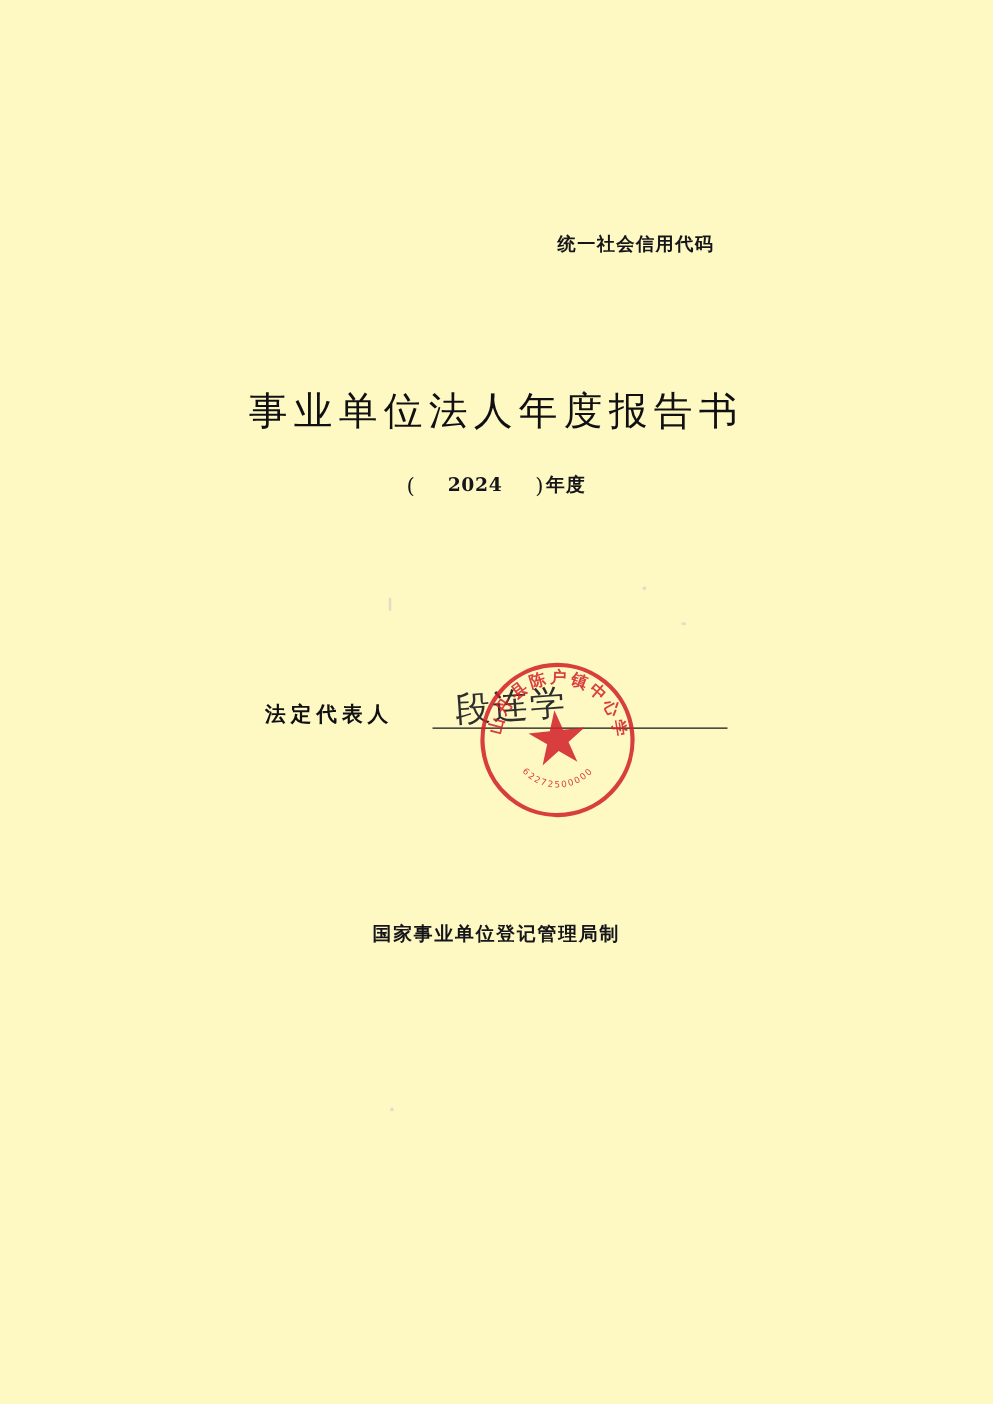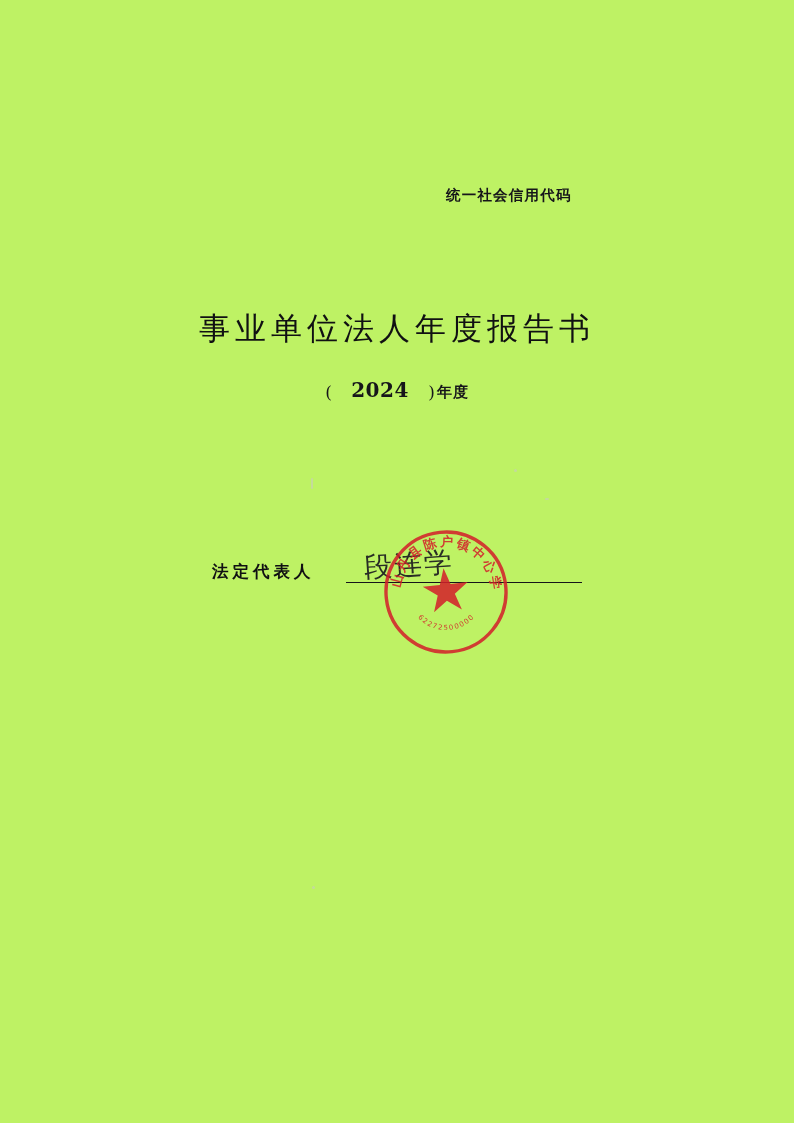--- a/index.html
+++ b/index.html
@@ -19,7 +19,7 @@
   .page {
     position: absolute;
     inset: 0;
-    background: #bef264;
+    background: #fef9c3;
   }
 
   

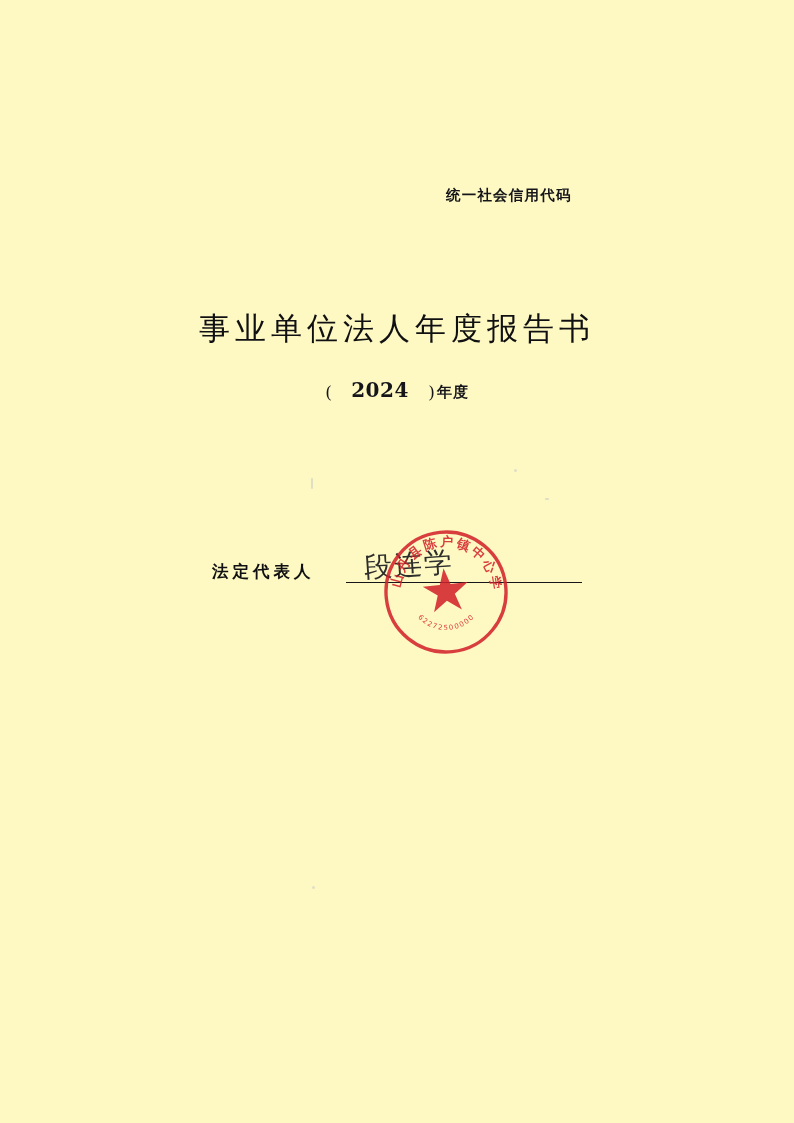--- a/index.html
+++ b/index.html
@@ -83,7 +83,7 @@
     display: inline-block;
     min-width: 86px;
     text-align: center;
-    font-size: 20px;
+    font-size: 15px;
     letter-spacing: 0.5px;
   }
   .year-line .year-suffix {

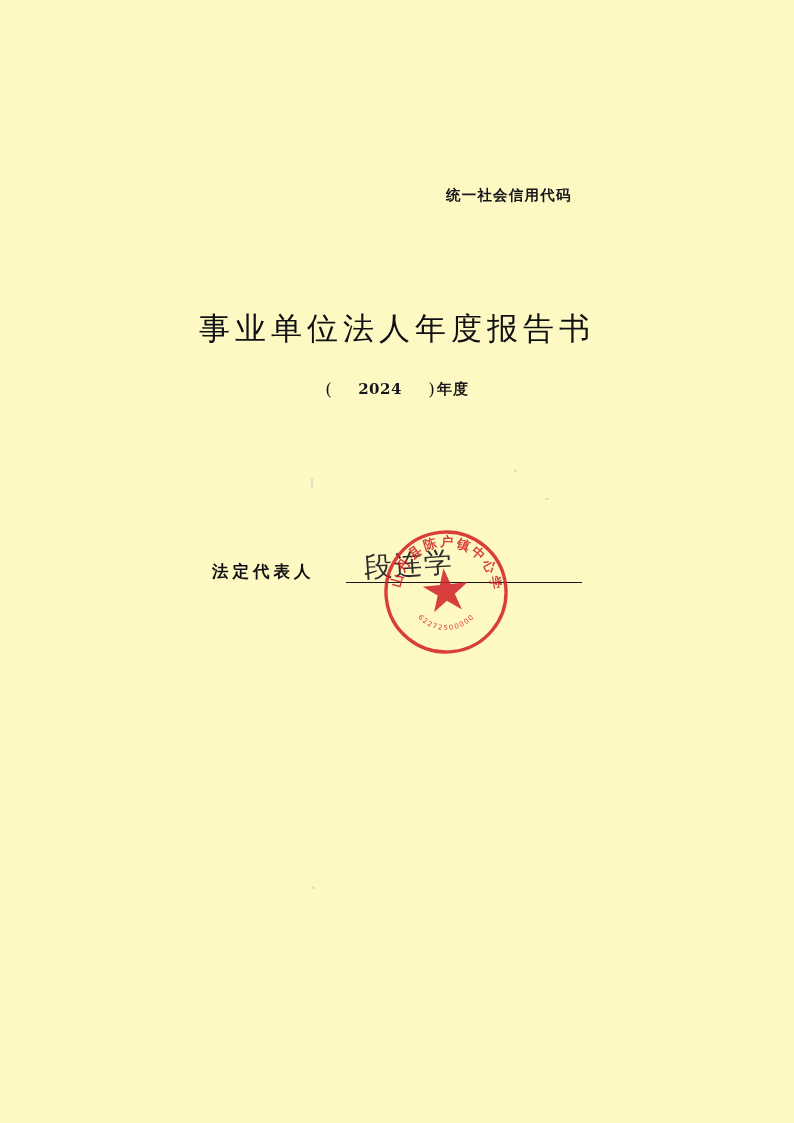--- a/index.html
+++ b/index.html
@@ -234,6 +234,7 @@
     </svg>
   </div>
 
+  <div class="footer-maker">国家事业单位登记管理局制</div>
 
 </div>
 

